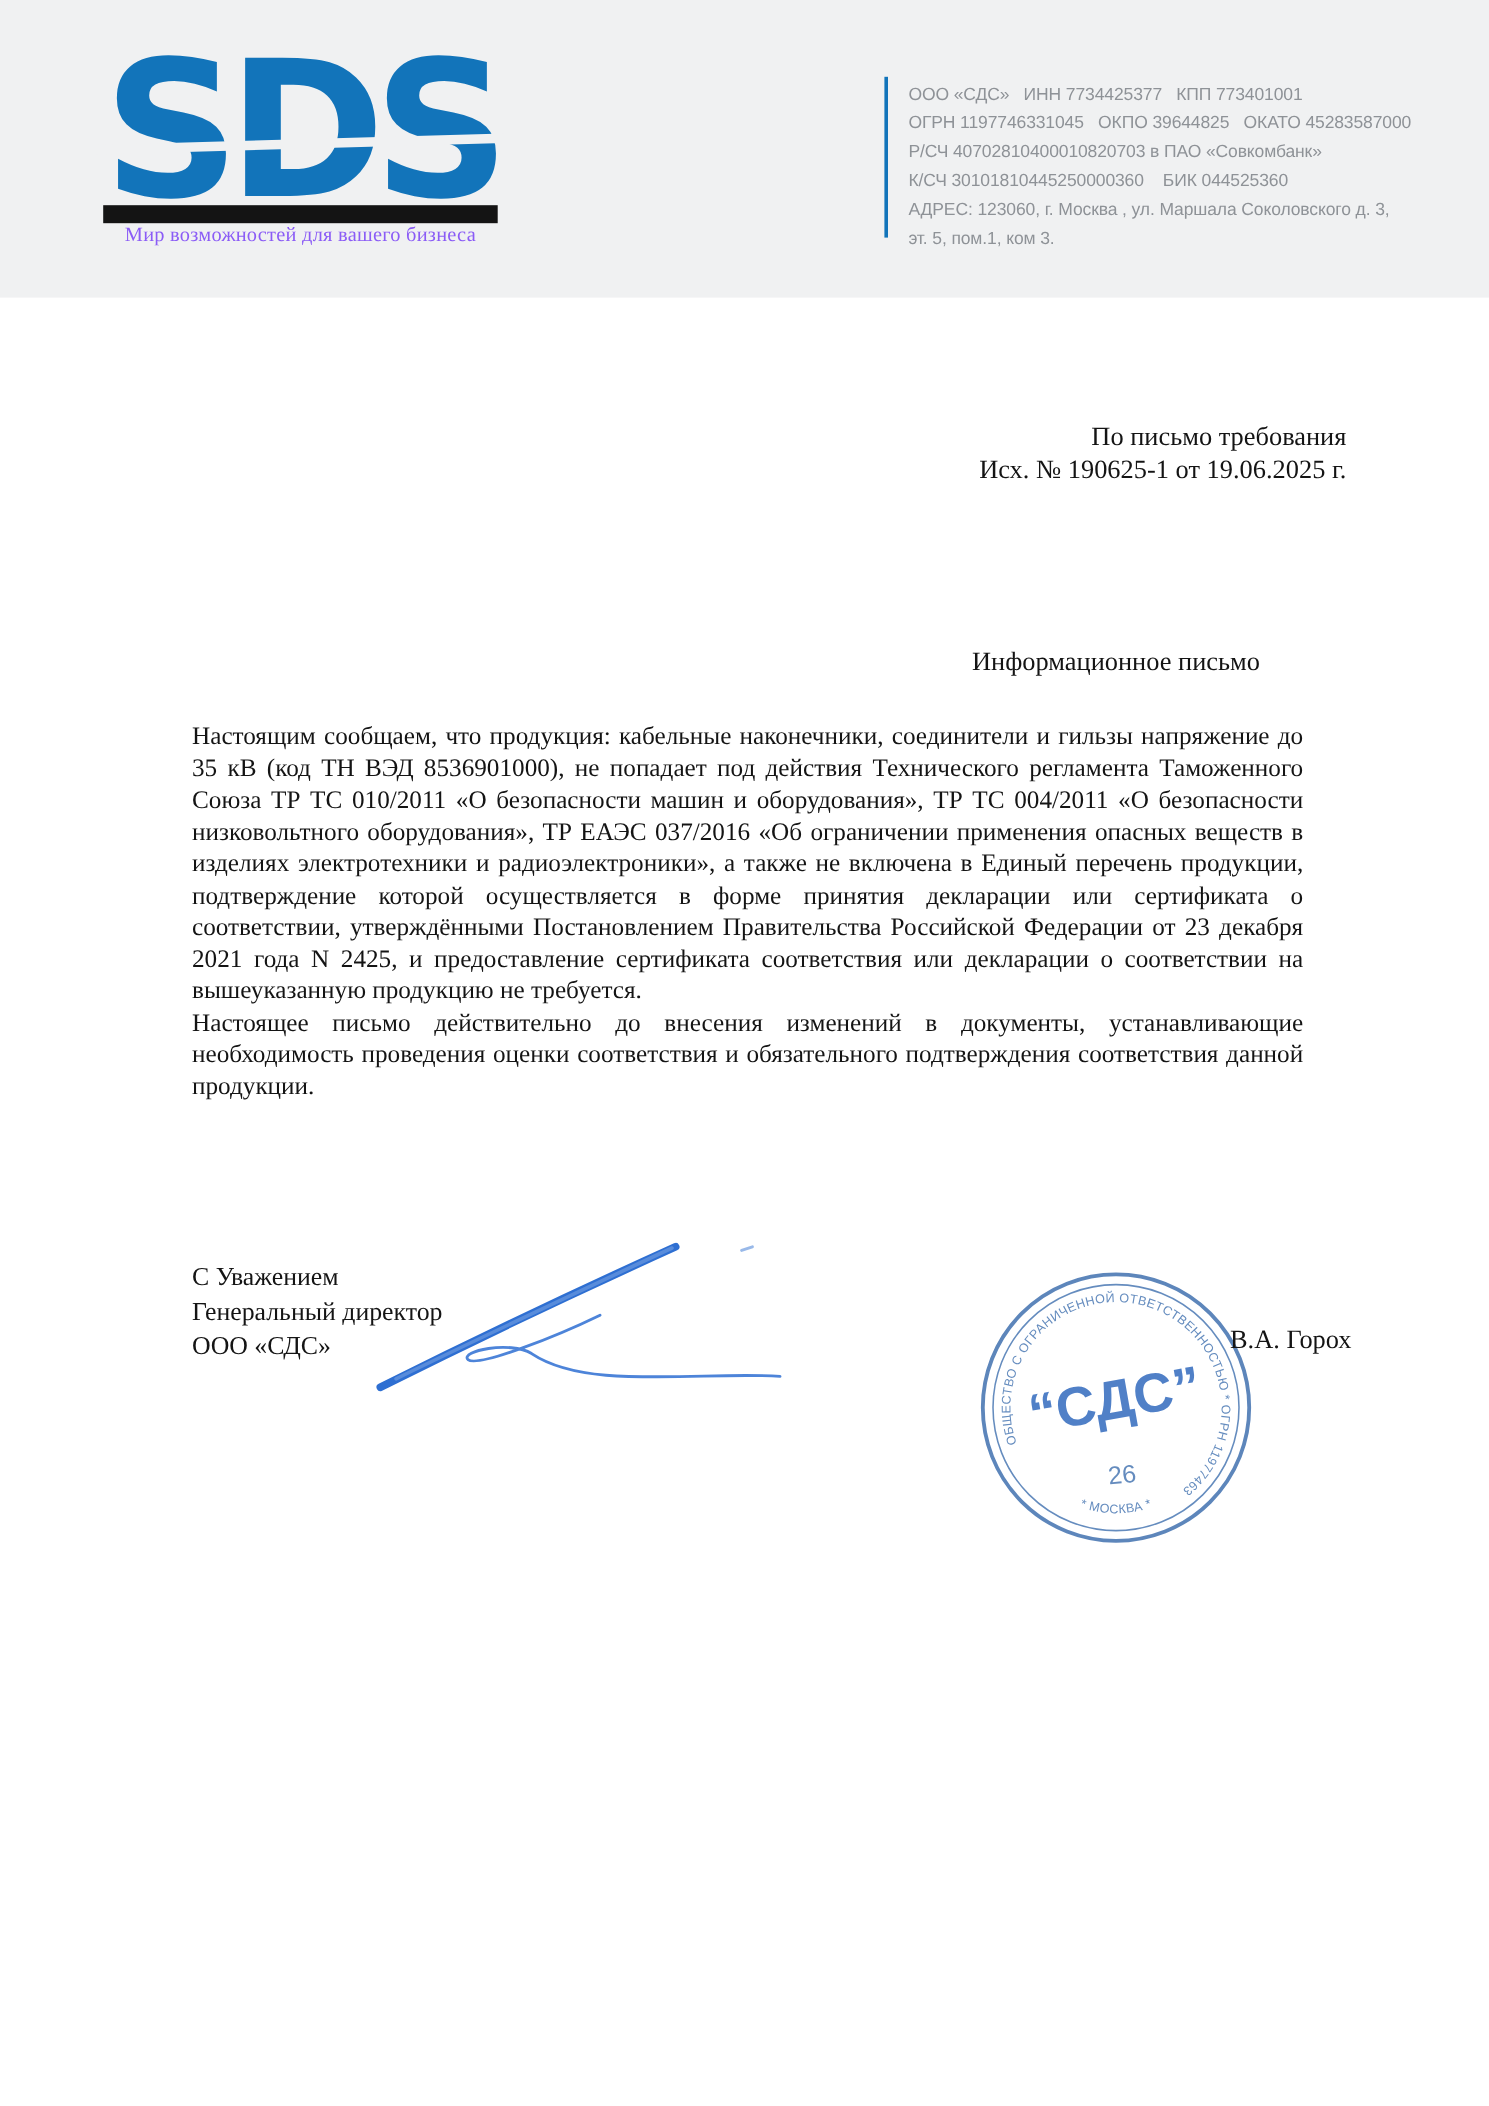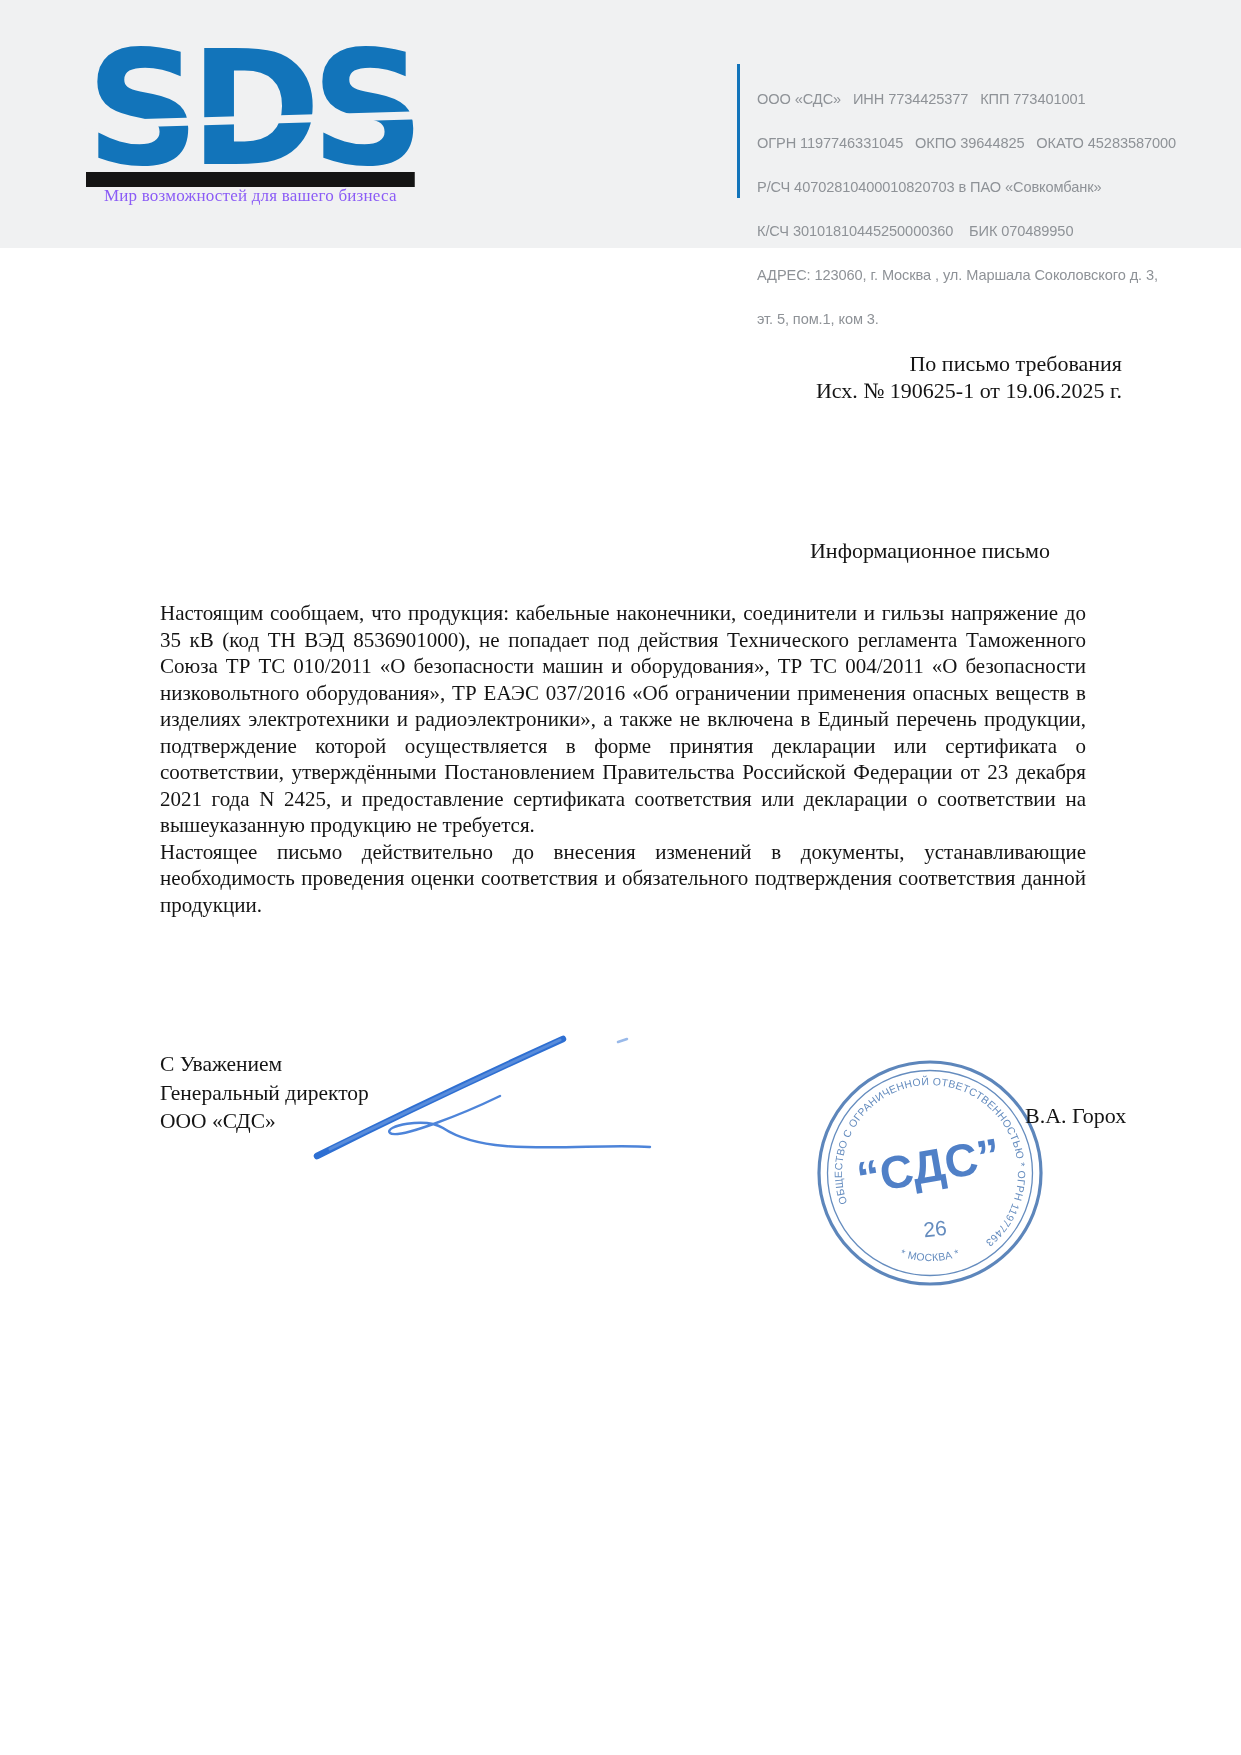--- a/index.html
+++ b/index.html
@@ -29,7 +29,7 @@
     font-family:"Liberation Sans", sans-serif;font-size:14.6px;line-height:24px;
     color:#8e9297;letter-spacing:-.1px;
   }
-  .company-details .dline{white-space:pre;margin-top:20px;}
+  .company-details .dline{white-space:pre;}
   
   .reference{
     position:absolute;right:119px;top:351px;text-align:right;

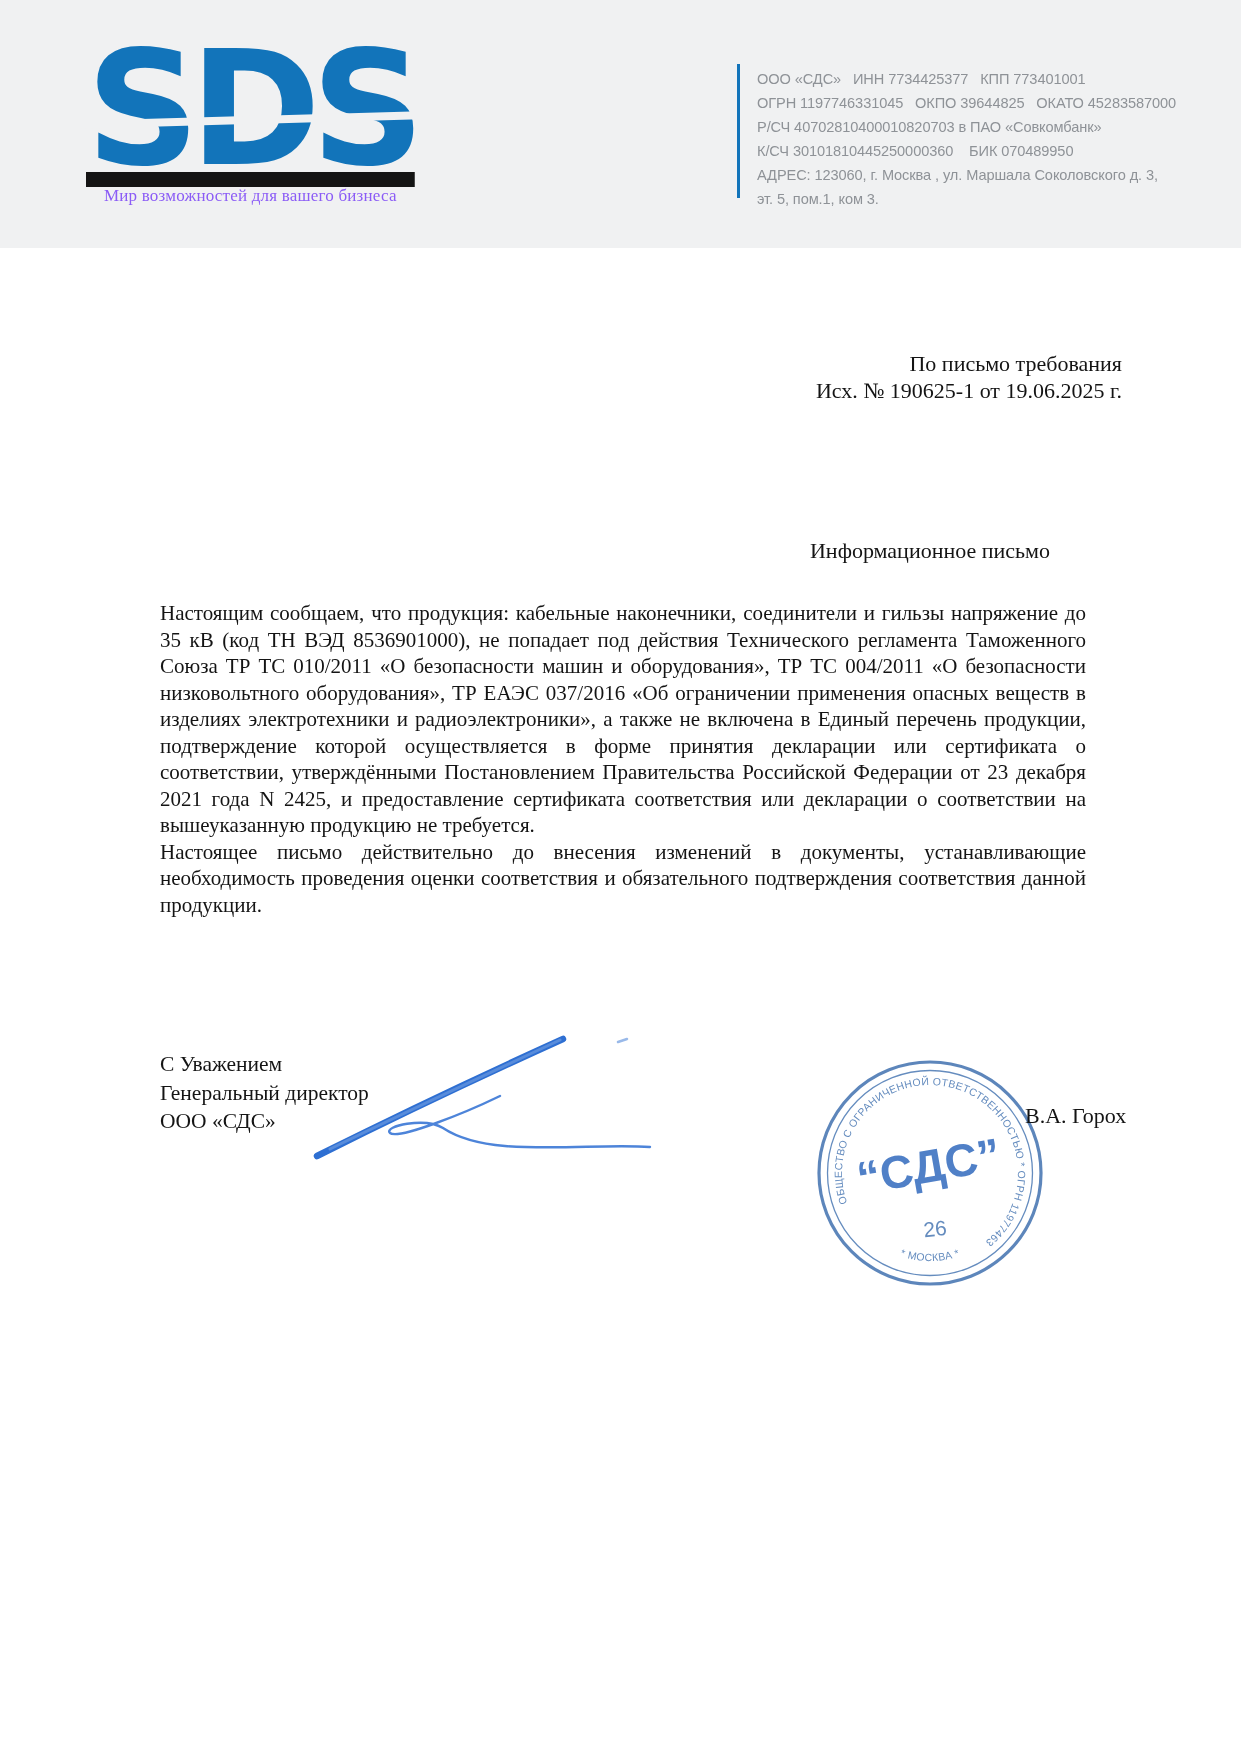--- a/index.html
+++ b/index.html
@@ -74,7 +74,7 @@
       <div class="dline">ООО «СДС»   ИНН 7734425377   КПП 773401001</div>
       <div class="dline">ОГРН 1197746331045   ОКПО 39644825   ОКАТО 45283587000</div>
       <div class="dline">Р/СЧ 40702810400010820703 в ПАО «Совкомбанк»</div>
-      <div class="dline">К/СЧ 30101810445250000360    БИК 070489950</div>
+      <div class="dline">К/СЧ 30101810445250000360    БИК 044525360</div>
       <div class="dline">АДРЕС: 123060, г. Москва , ул. Маршала Соколовского д. 3,</div>
       <div class="dline">эт. 5, пом.1, ком 3.</div>
     </div>

